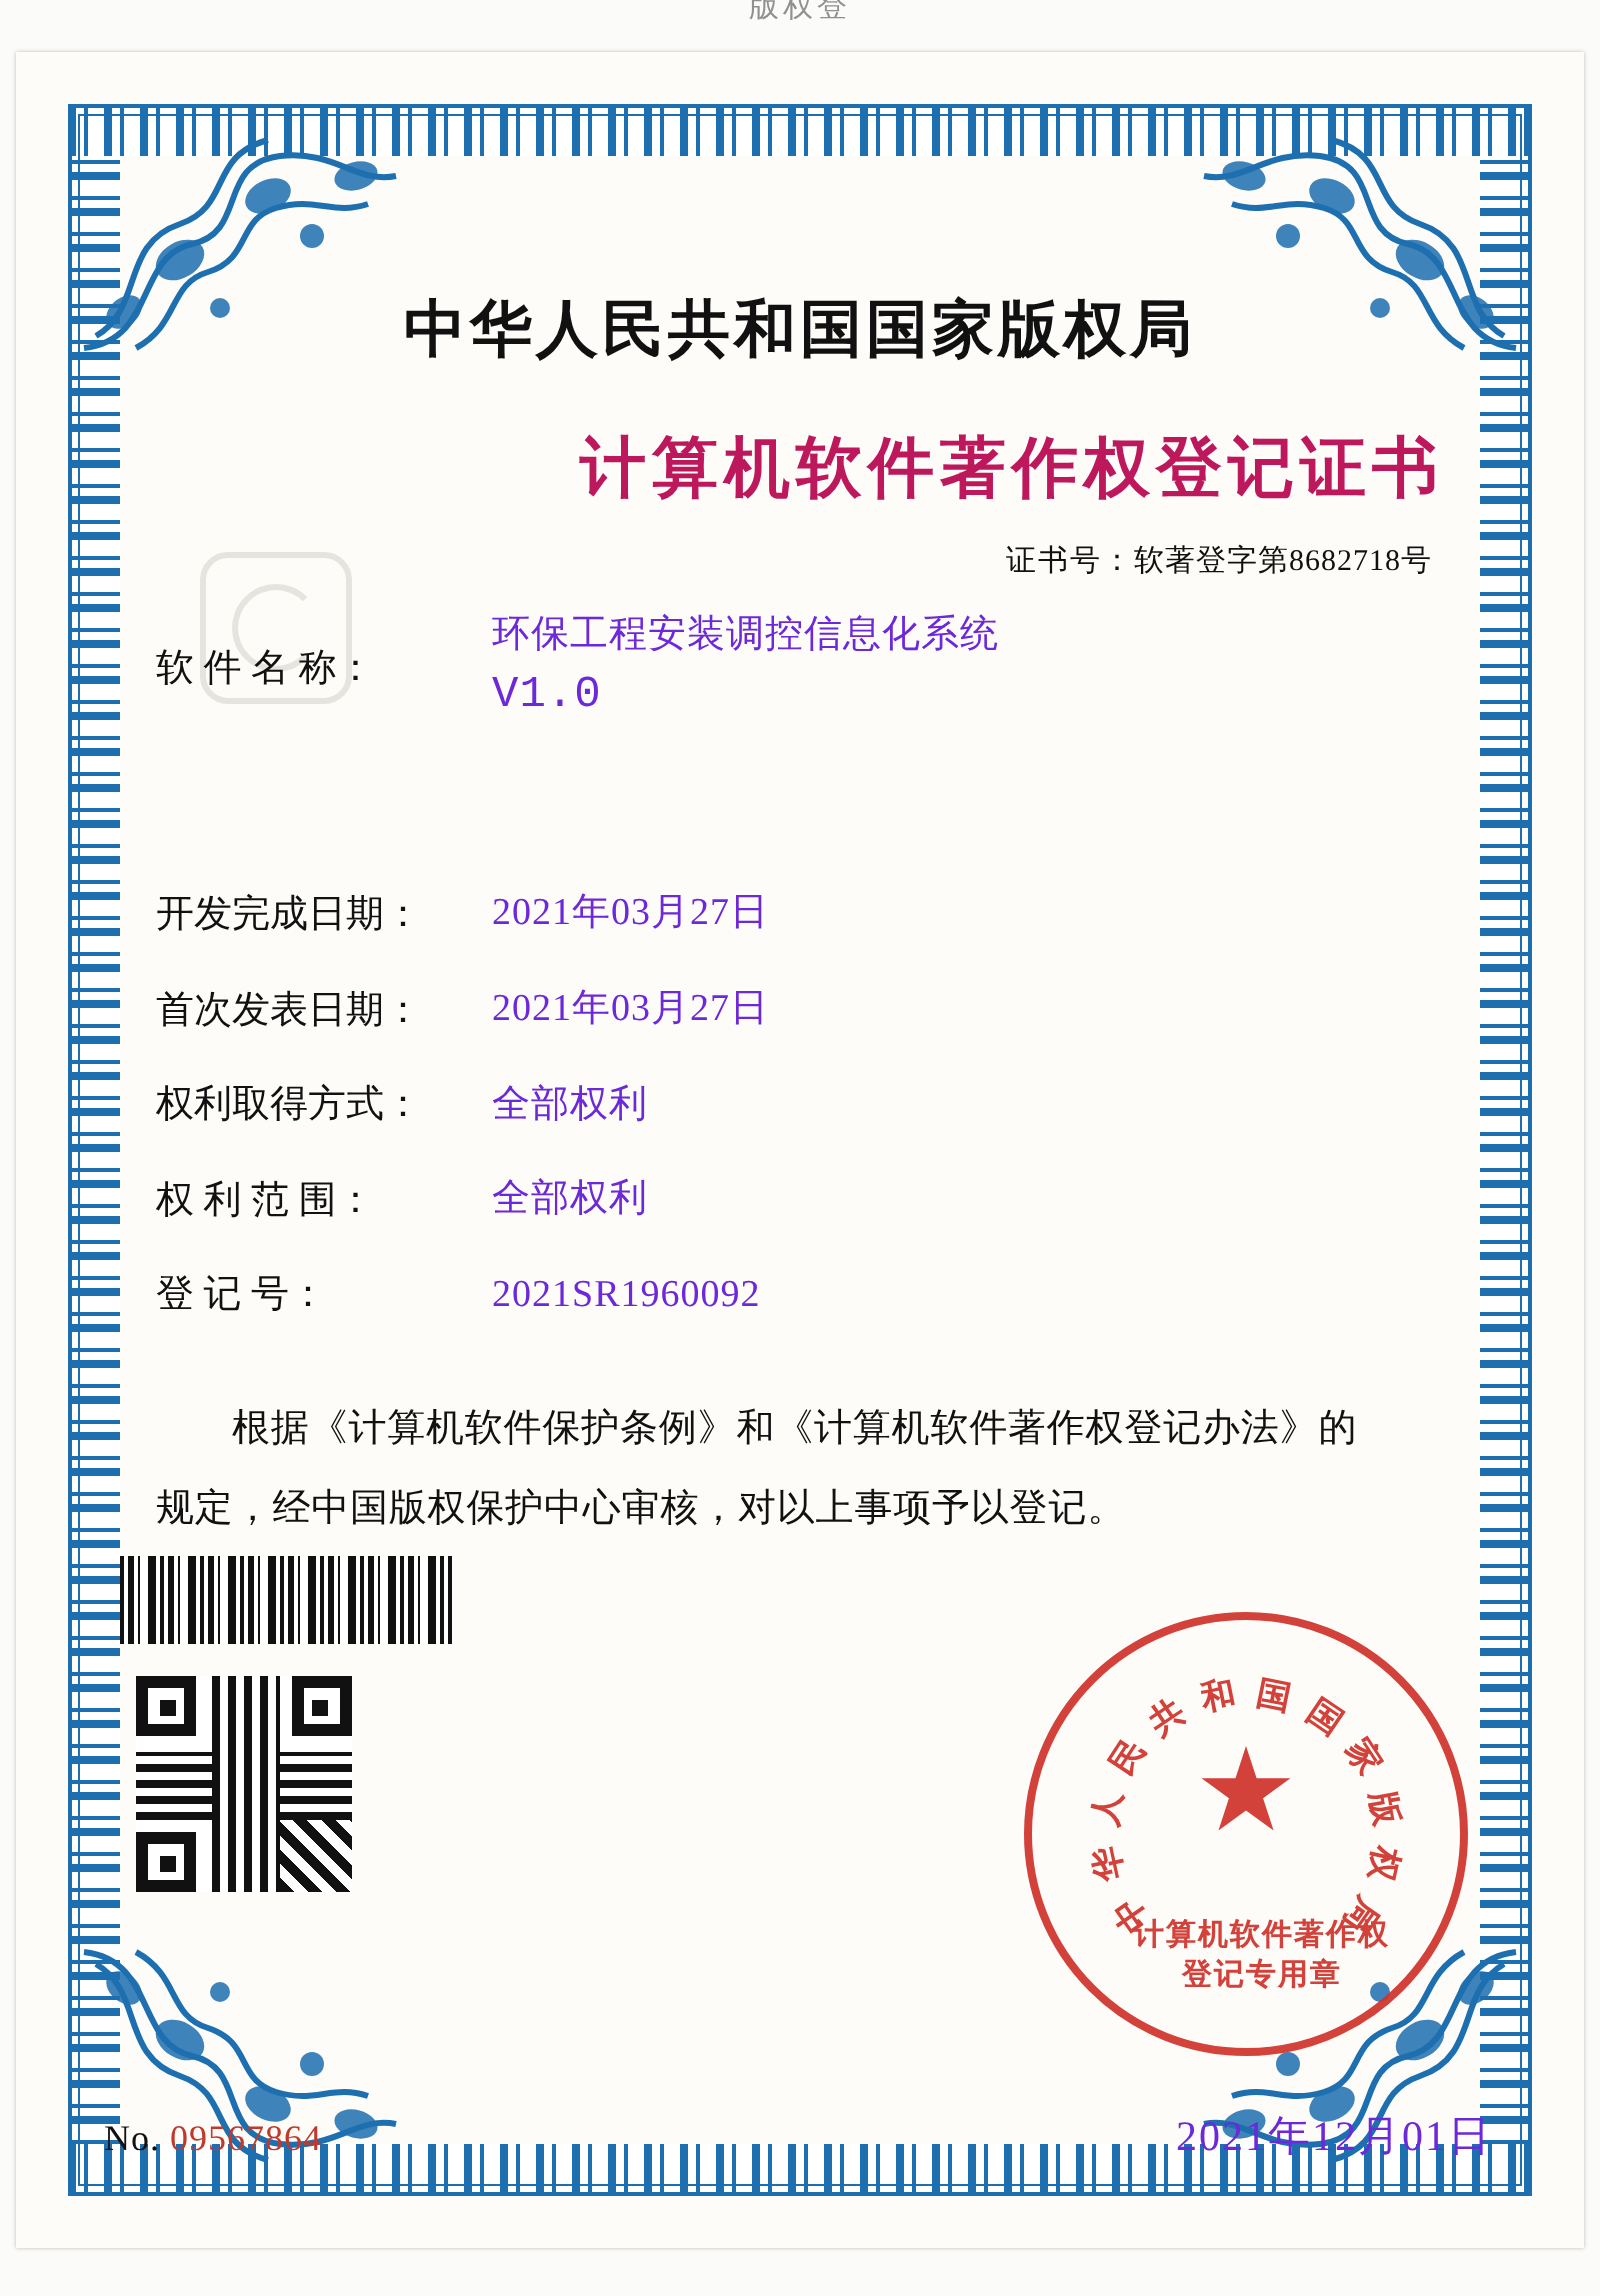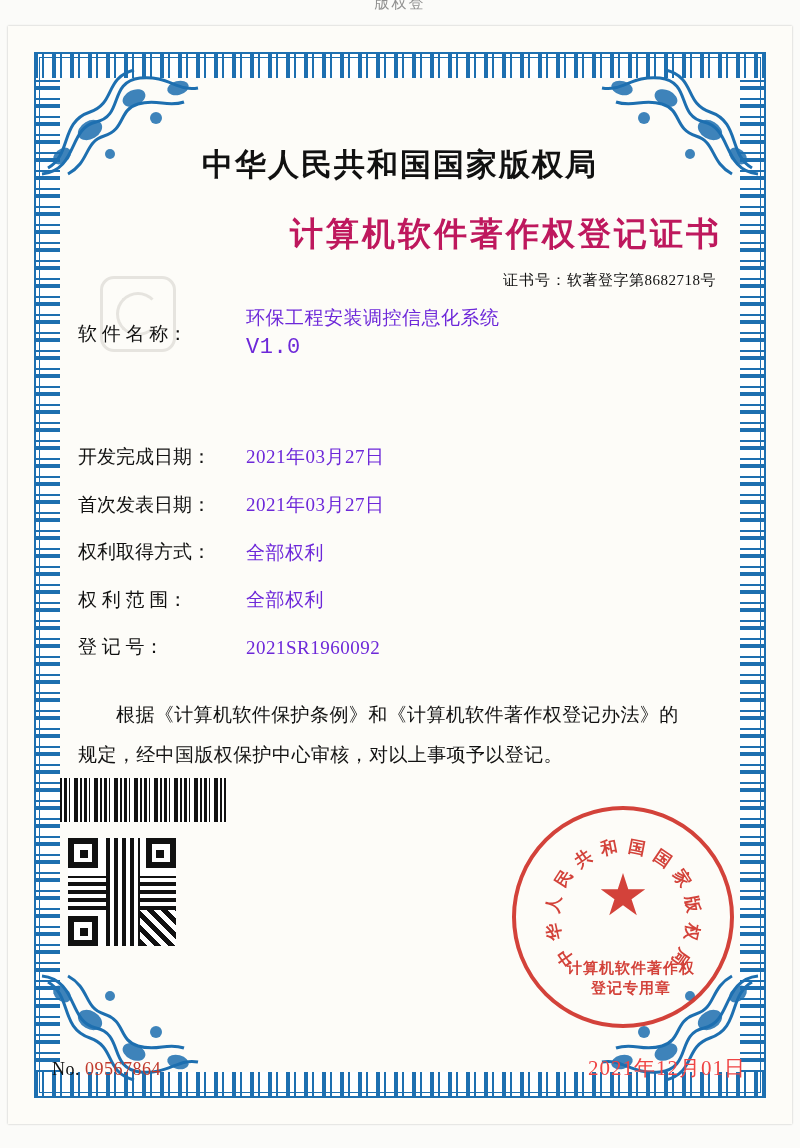--- a/index.html
+++ b/index.html
@@ -252,7 +252,7 @@
     right: 46px;
     bottom: 42px;
     font-size: 21px;
-    color: #ef4444;
+    color: #6d28d9;
     letter-spacing: 1px;
   }
 

